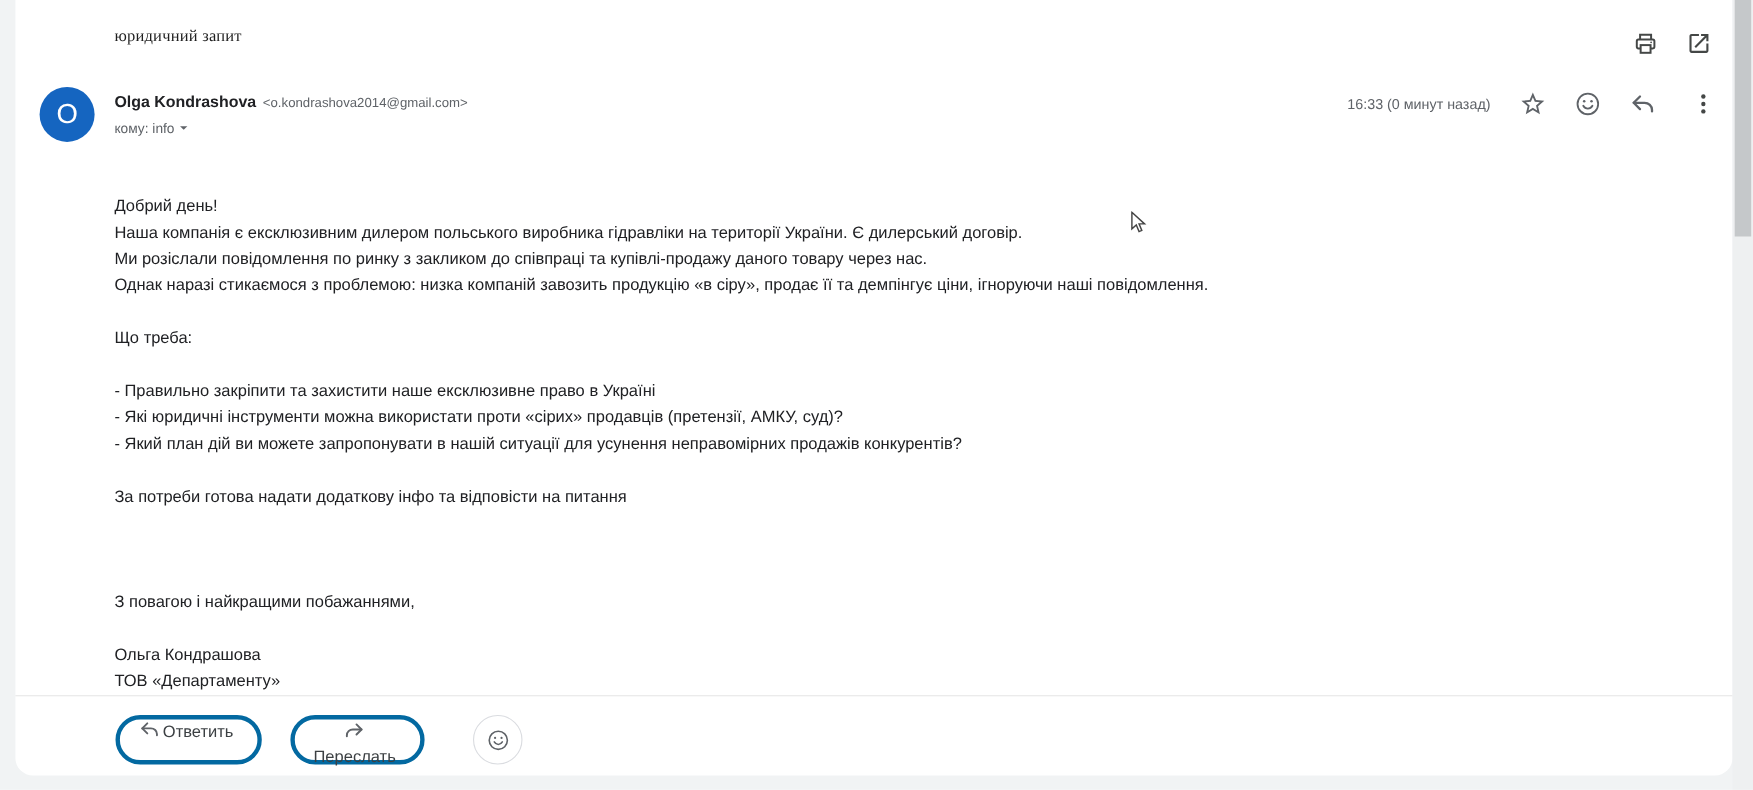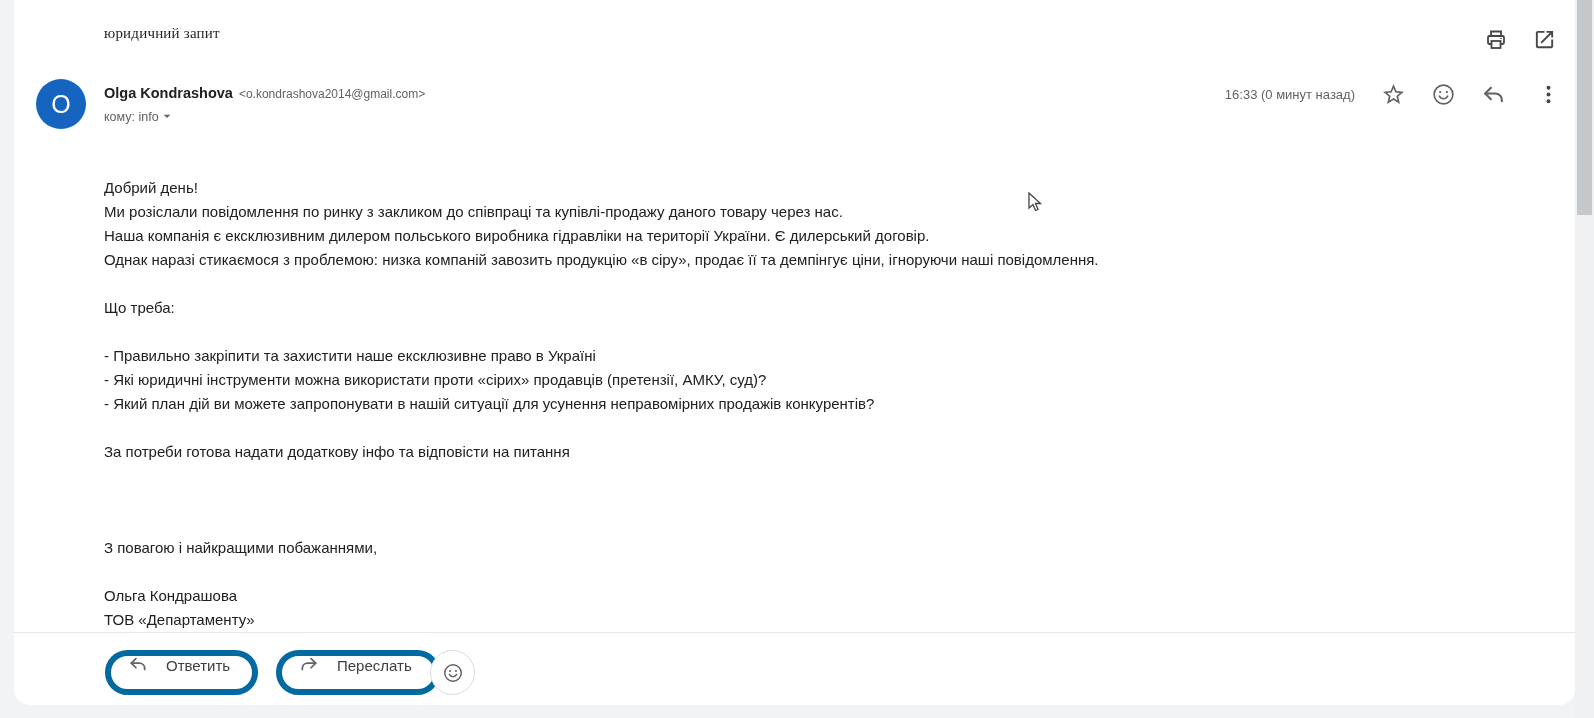--- a/index.html
+++ b/index.html
@@ -159,8 +159,8 @@
 
 <div class="body-text">
   <div class="body-line">Добрий день!</div>
+  <div class="body-line">Наша компанія є ексклюзивним дилером польського виробника гідравліки на території України. Є дилерський договір.</div>
   <div class="body-line">Ми розіслали повідомлення по ринку з закликом до співпраці та купівлі-продажу даного товару через нас.</div>
-  <div class="body-line">Наша компанія є ексклюзивним дилером польського виробника гідравліки на території України. Є дилерський договір.</div>
   <div class="body-line">Однак наразі стикаємося з проблемою: низка компаній завозить продукцію «в сіру», продає її та демпінгує ціни, ігноруючи наші повідомлення.</div>
   <div class="body-line"></div>
   <div class="body-line">Що треба:</div>

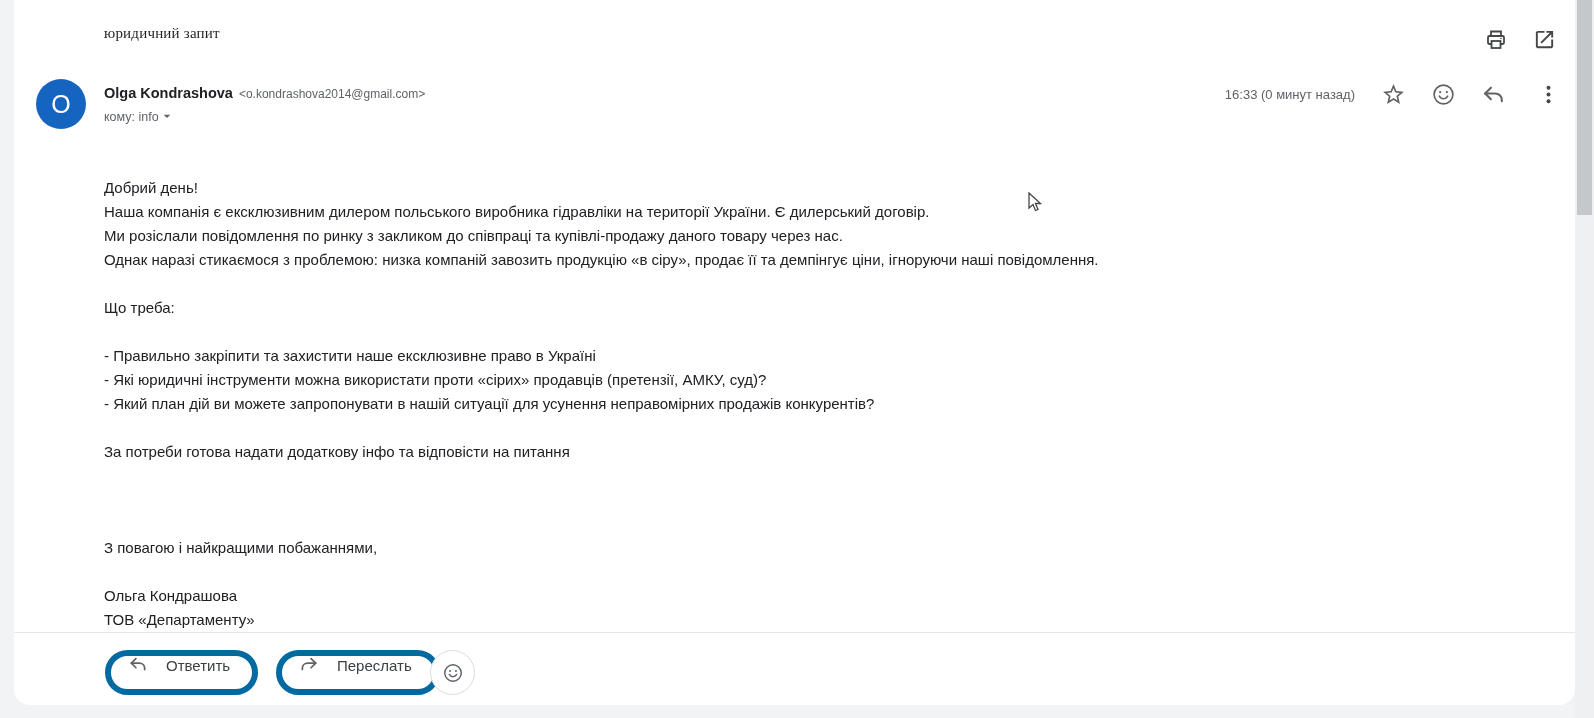--- a/index.html
+++ b/index.html
@@ -52,9 +52,9 @@
   }
   .pill-btn {
     position:absolute; top:650px; height:45px;
-    display:flex; align-items:center; gap:18px;
+    display:flex; align-items:center; gap:2px;
     padding:0 22px 15px 17px;
-    background:#ffffff; border:6px solid #0369a1; border-radius:23px;
+    background:#ffffff; border:4px solid #0369a1; border-radius:23px;
     font-family:"Liberation Sans","DejaVu Sans",sans-serif;
     font-size:15px; font-weight:500; color:#3c4043; cursor:pointer;
   }

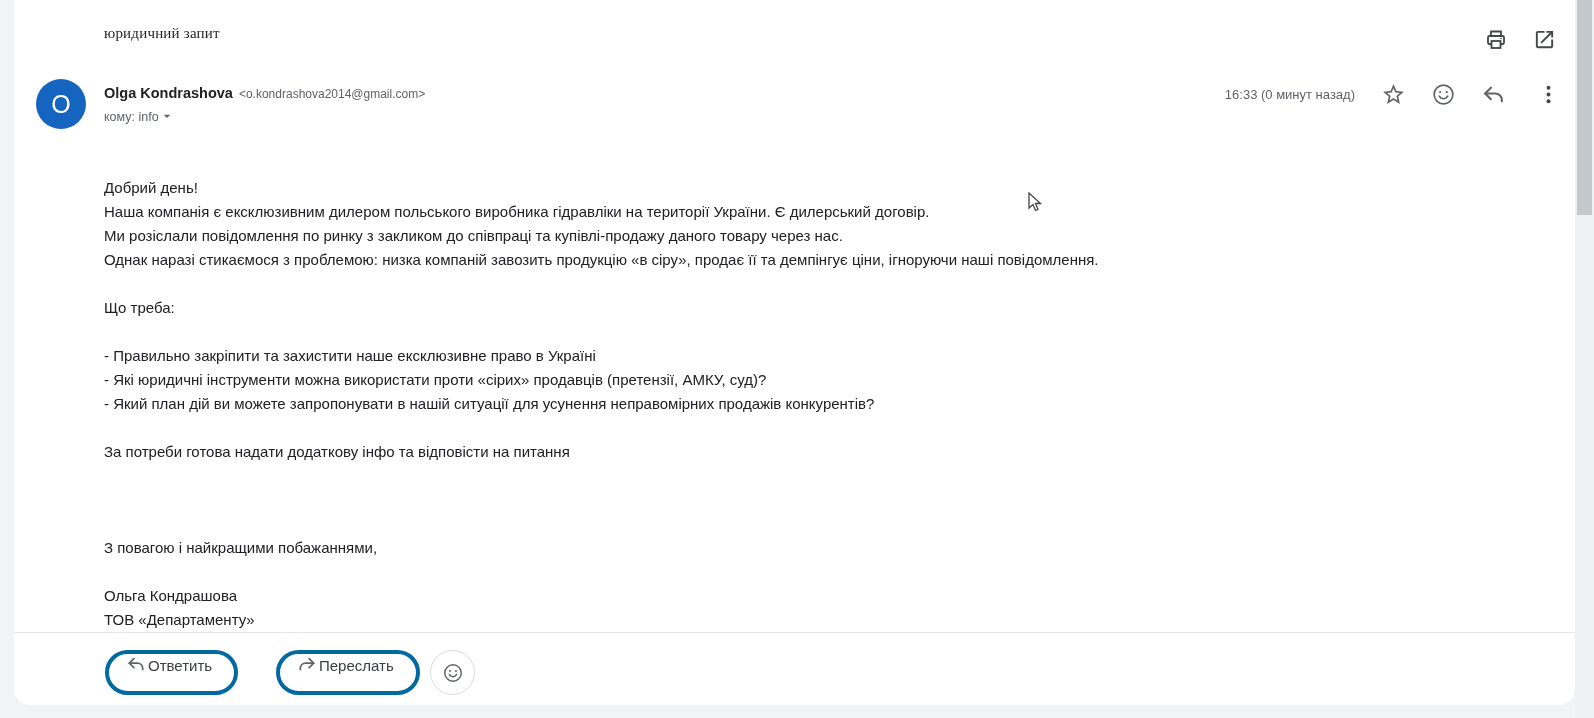--- a/index.html
+++ b/index.html
@@ -191,7 +191,7 @@
   <span>Ответить</span>
 </button>
 
-<button class="pill-btn" style="left:276px;">
+<button class="pill-btn" style="left:264px;flex-direction:column;">
   <span>
     <svg width="20" height="20" viewBox="0 0 24 24" fill="none" stroke="#5f6368" stroke-width="2.1" stroke-linecap="round" stroke-linejoin="round" style="transform:scaleX(-1)">
       <path d="M9.5 5.5L4 11l5.5 5.5"></path>

